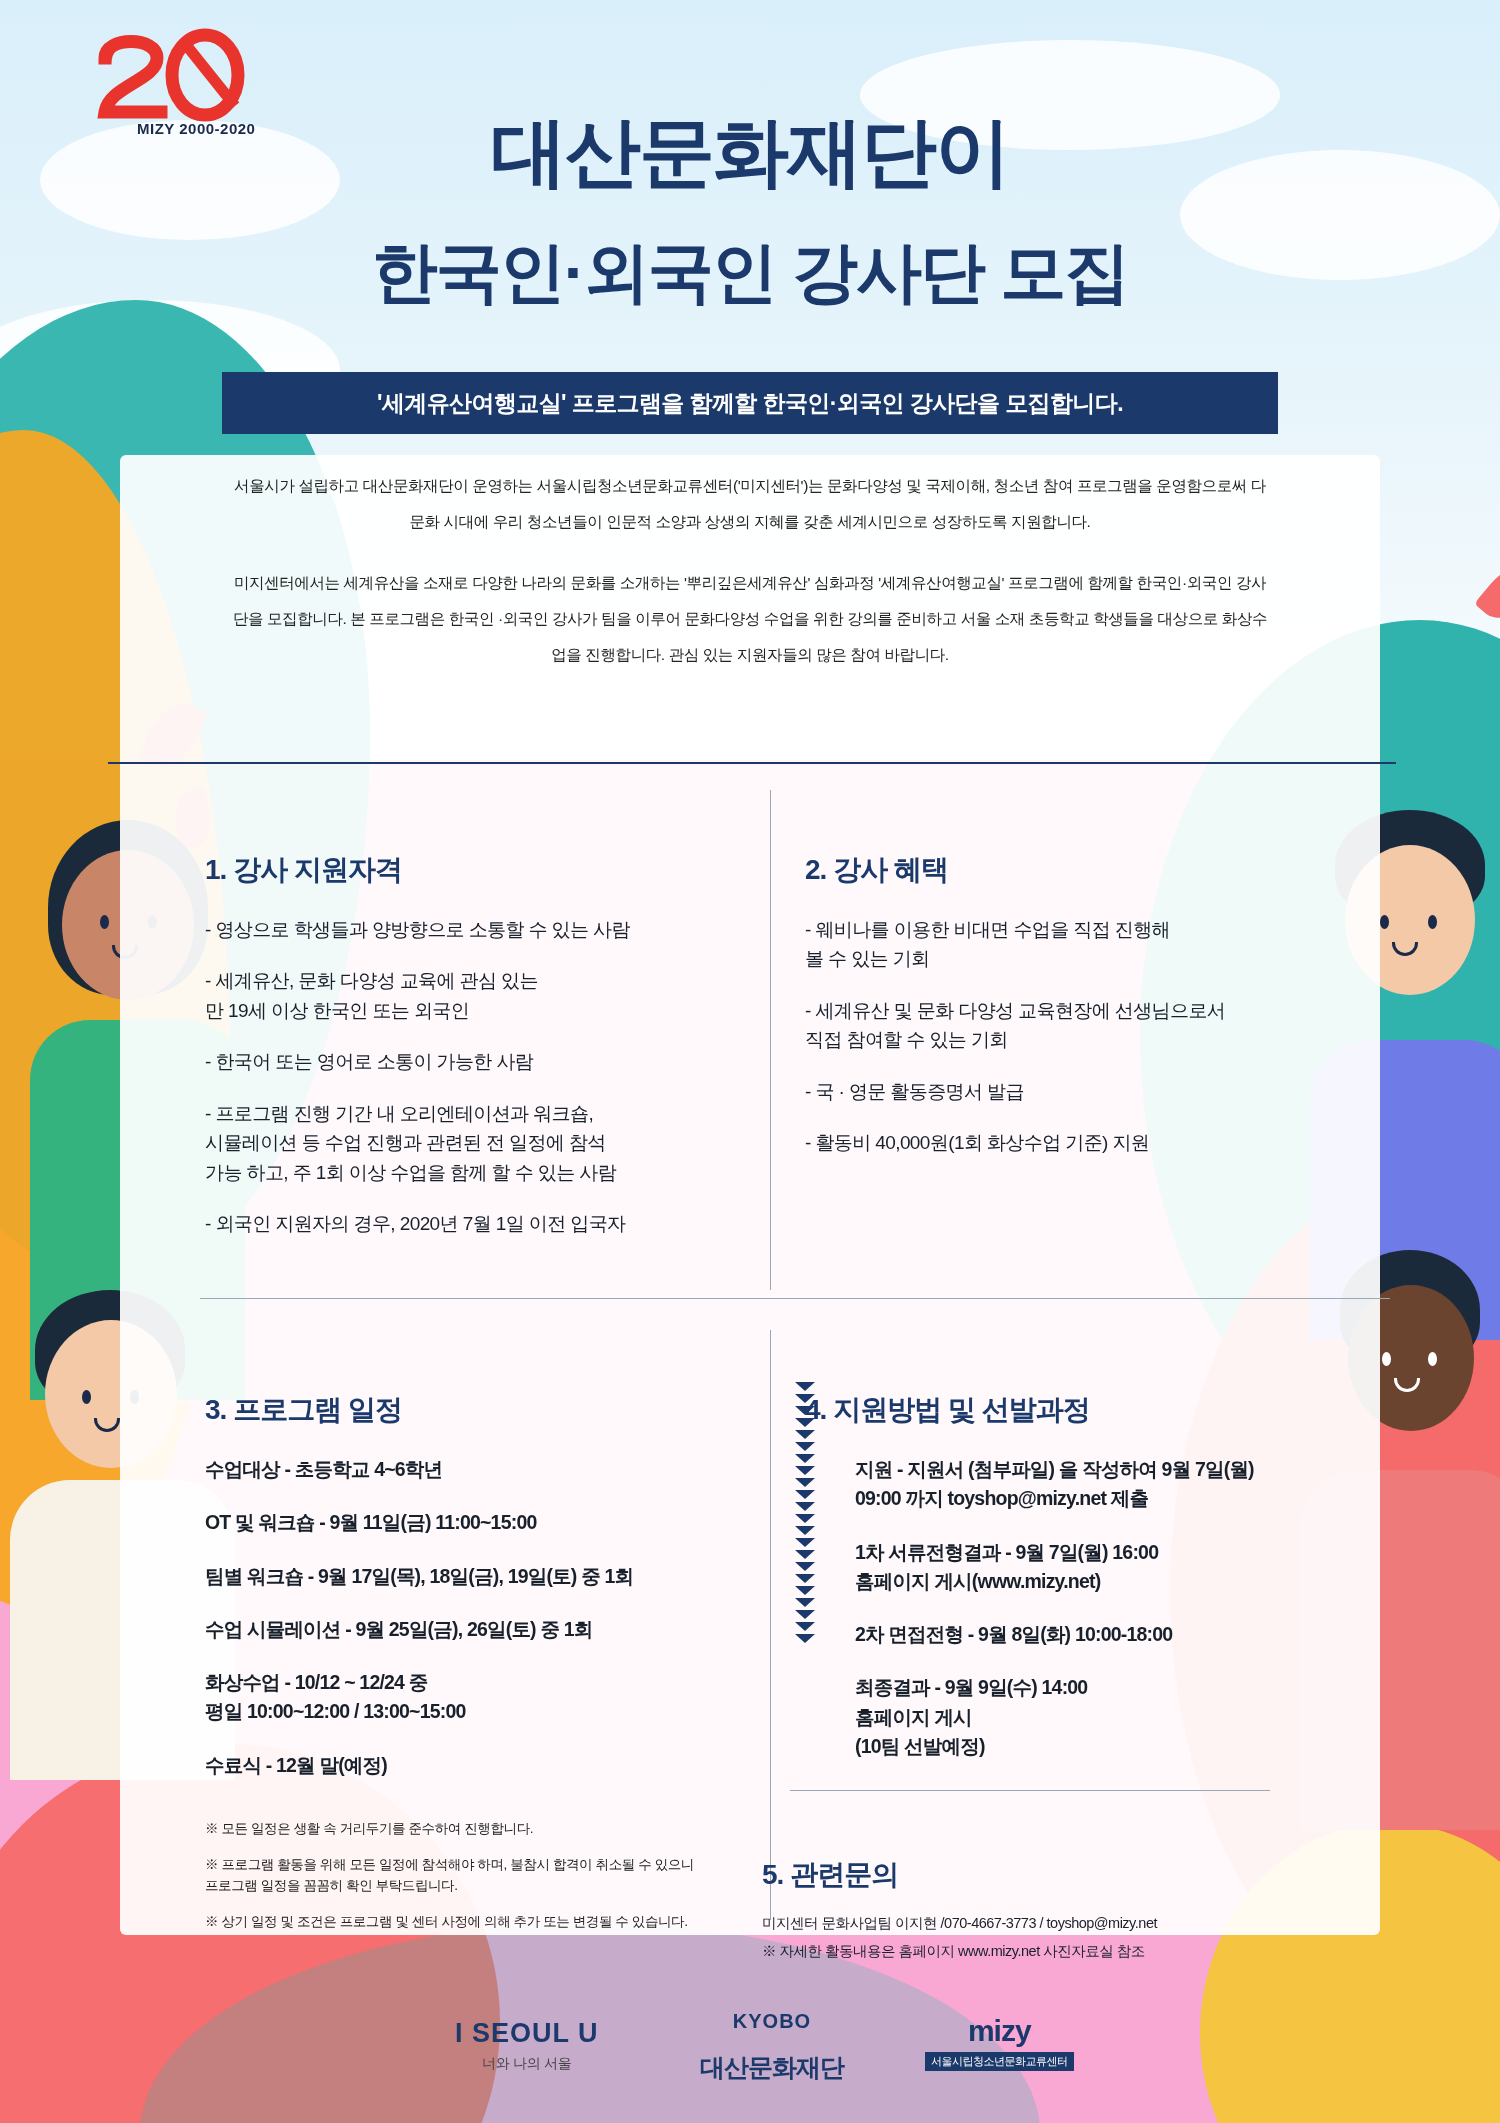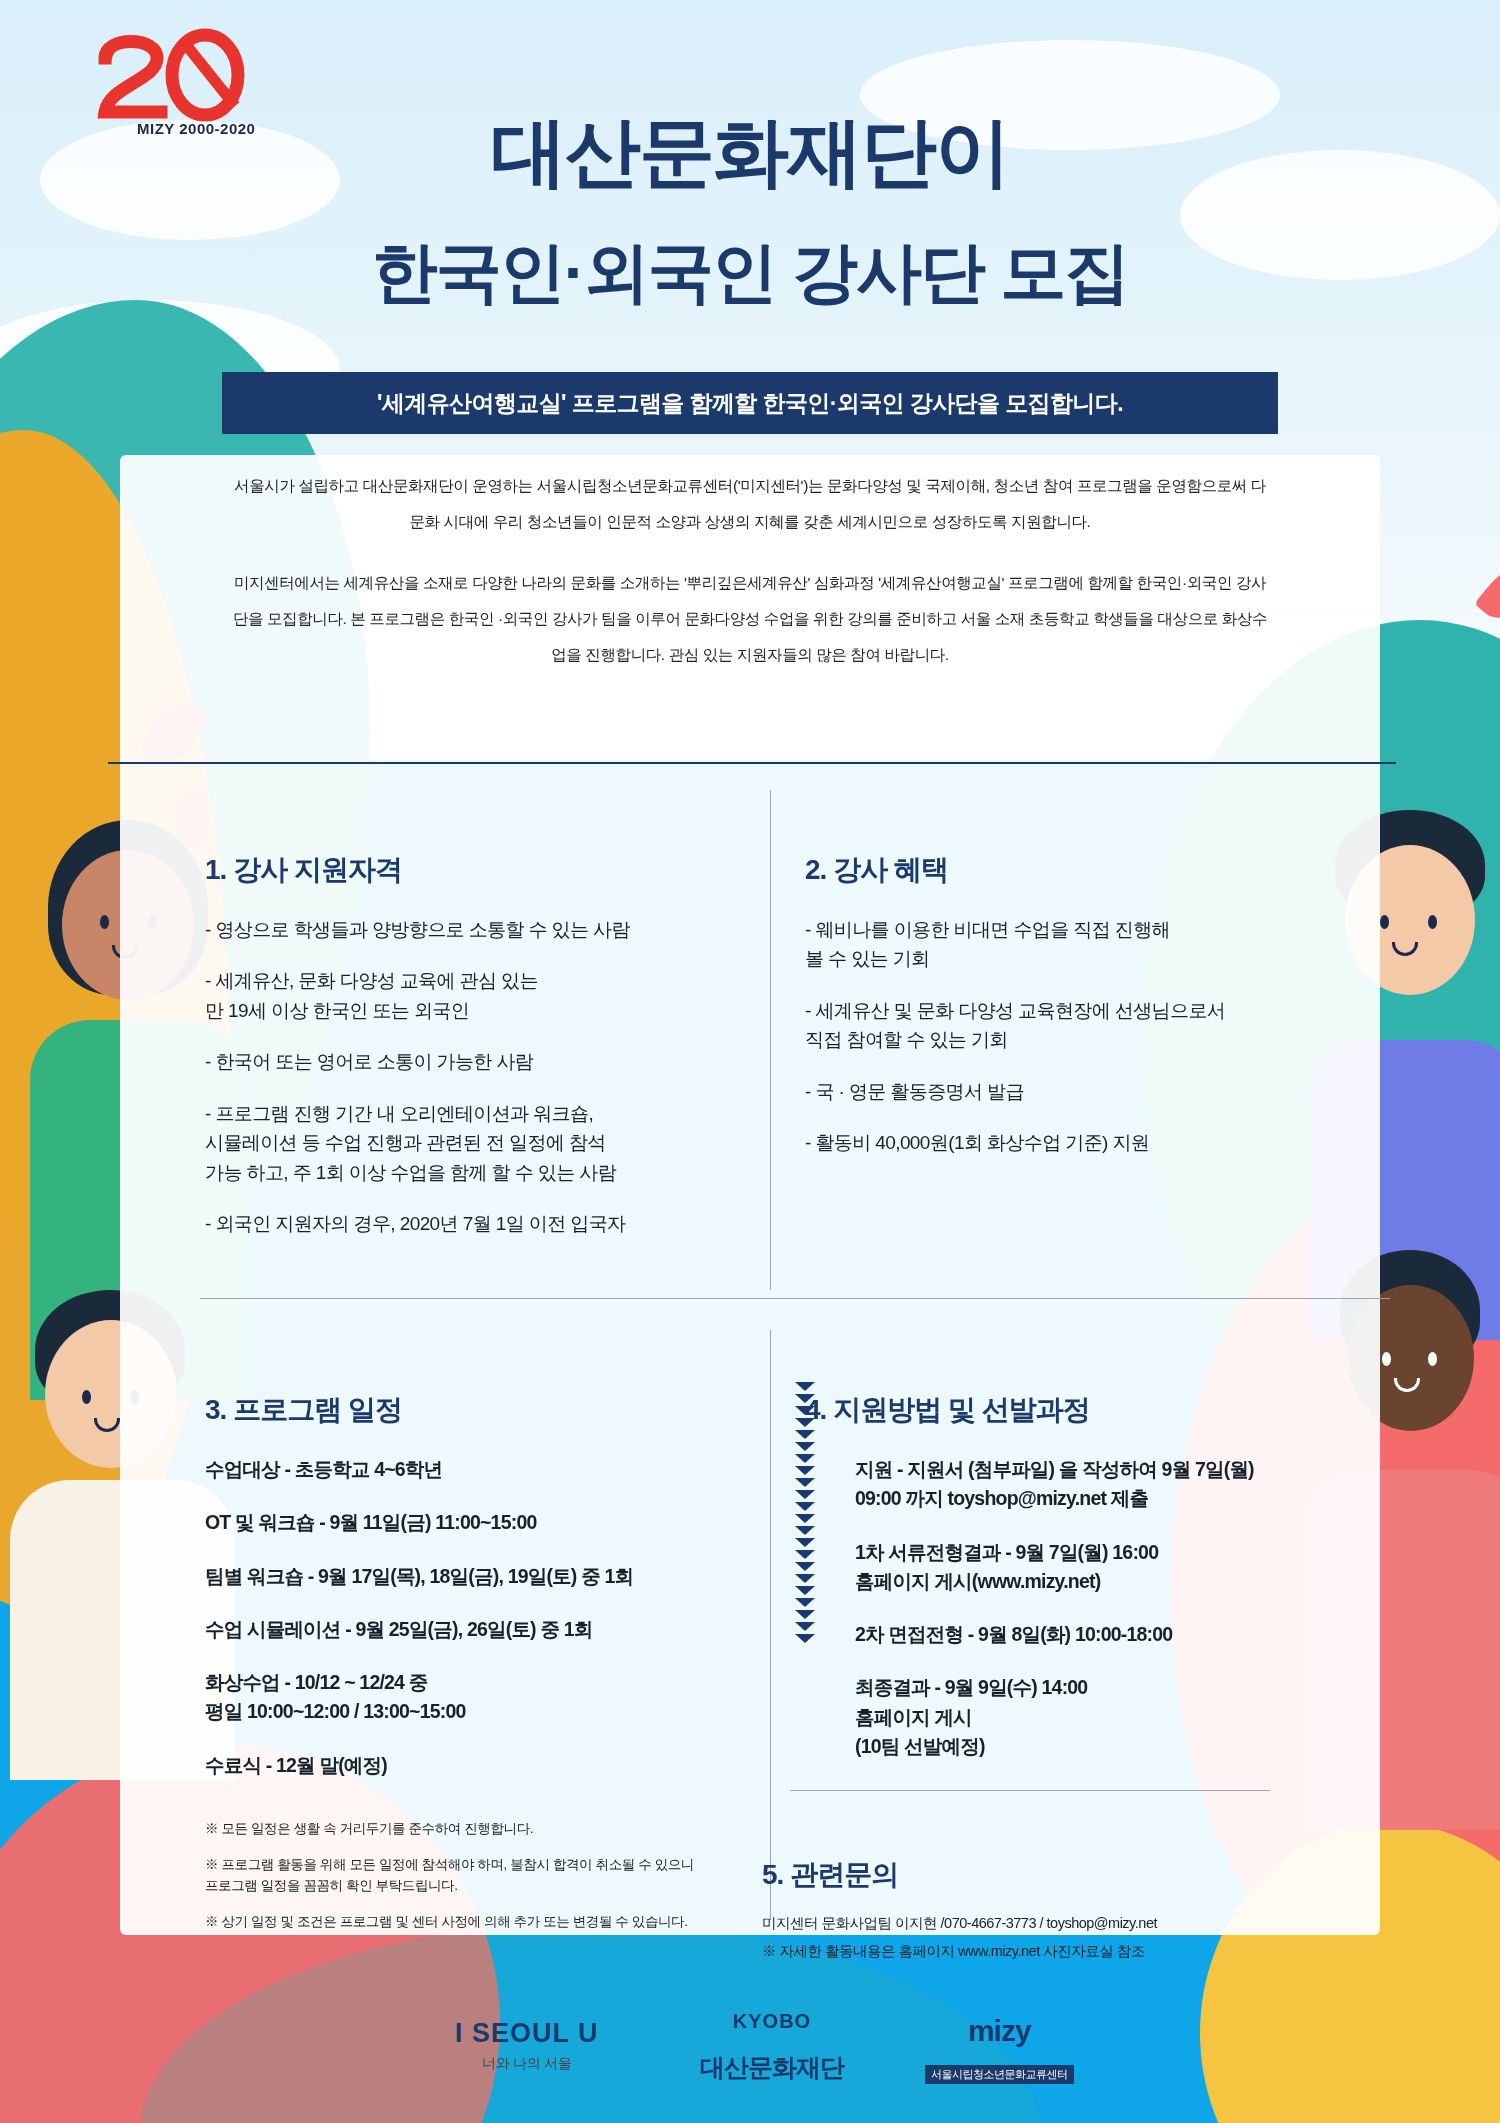--- a/index.html
+++ b/index.html
@@ -15,7 +15,7 @@
     position: relative;
     width: 1500px;
     height: 2123px;
-    background: #0ea5e9;
+    background: #f9a8d4;
     overflow: hidden;
   }
 

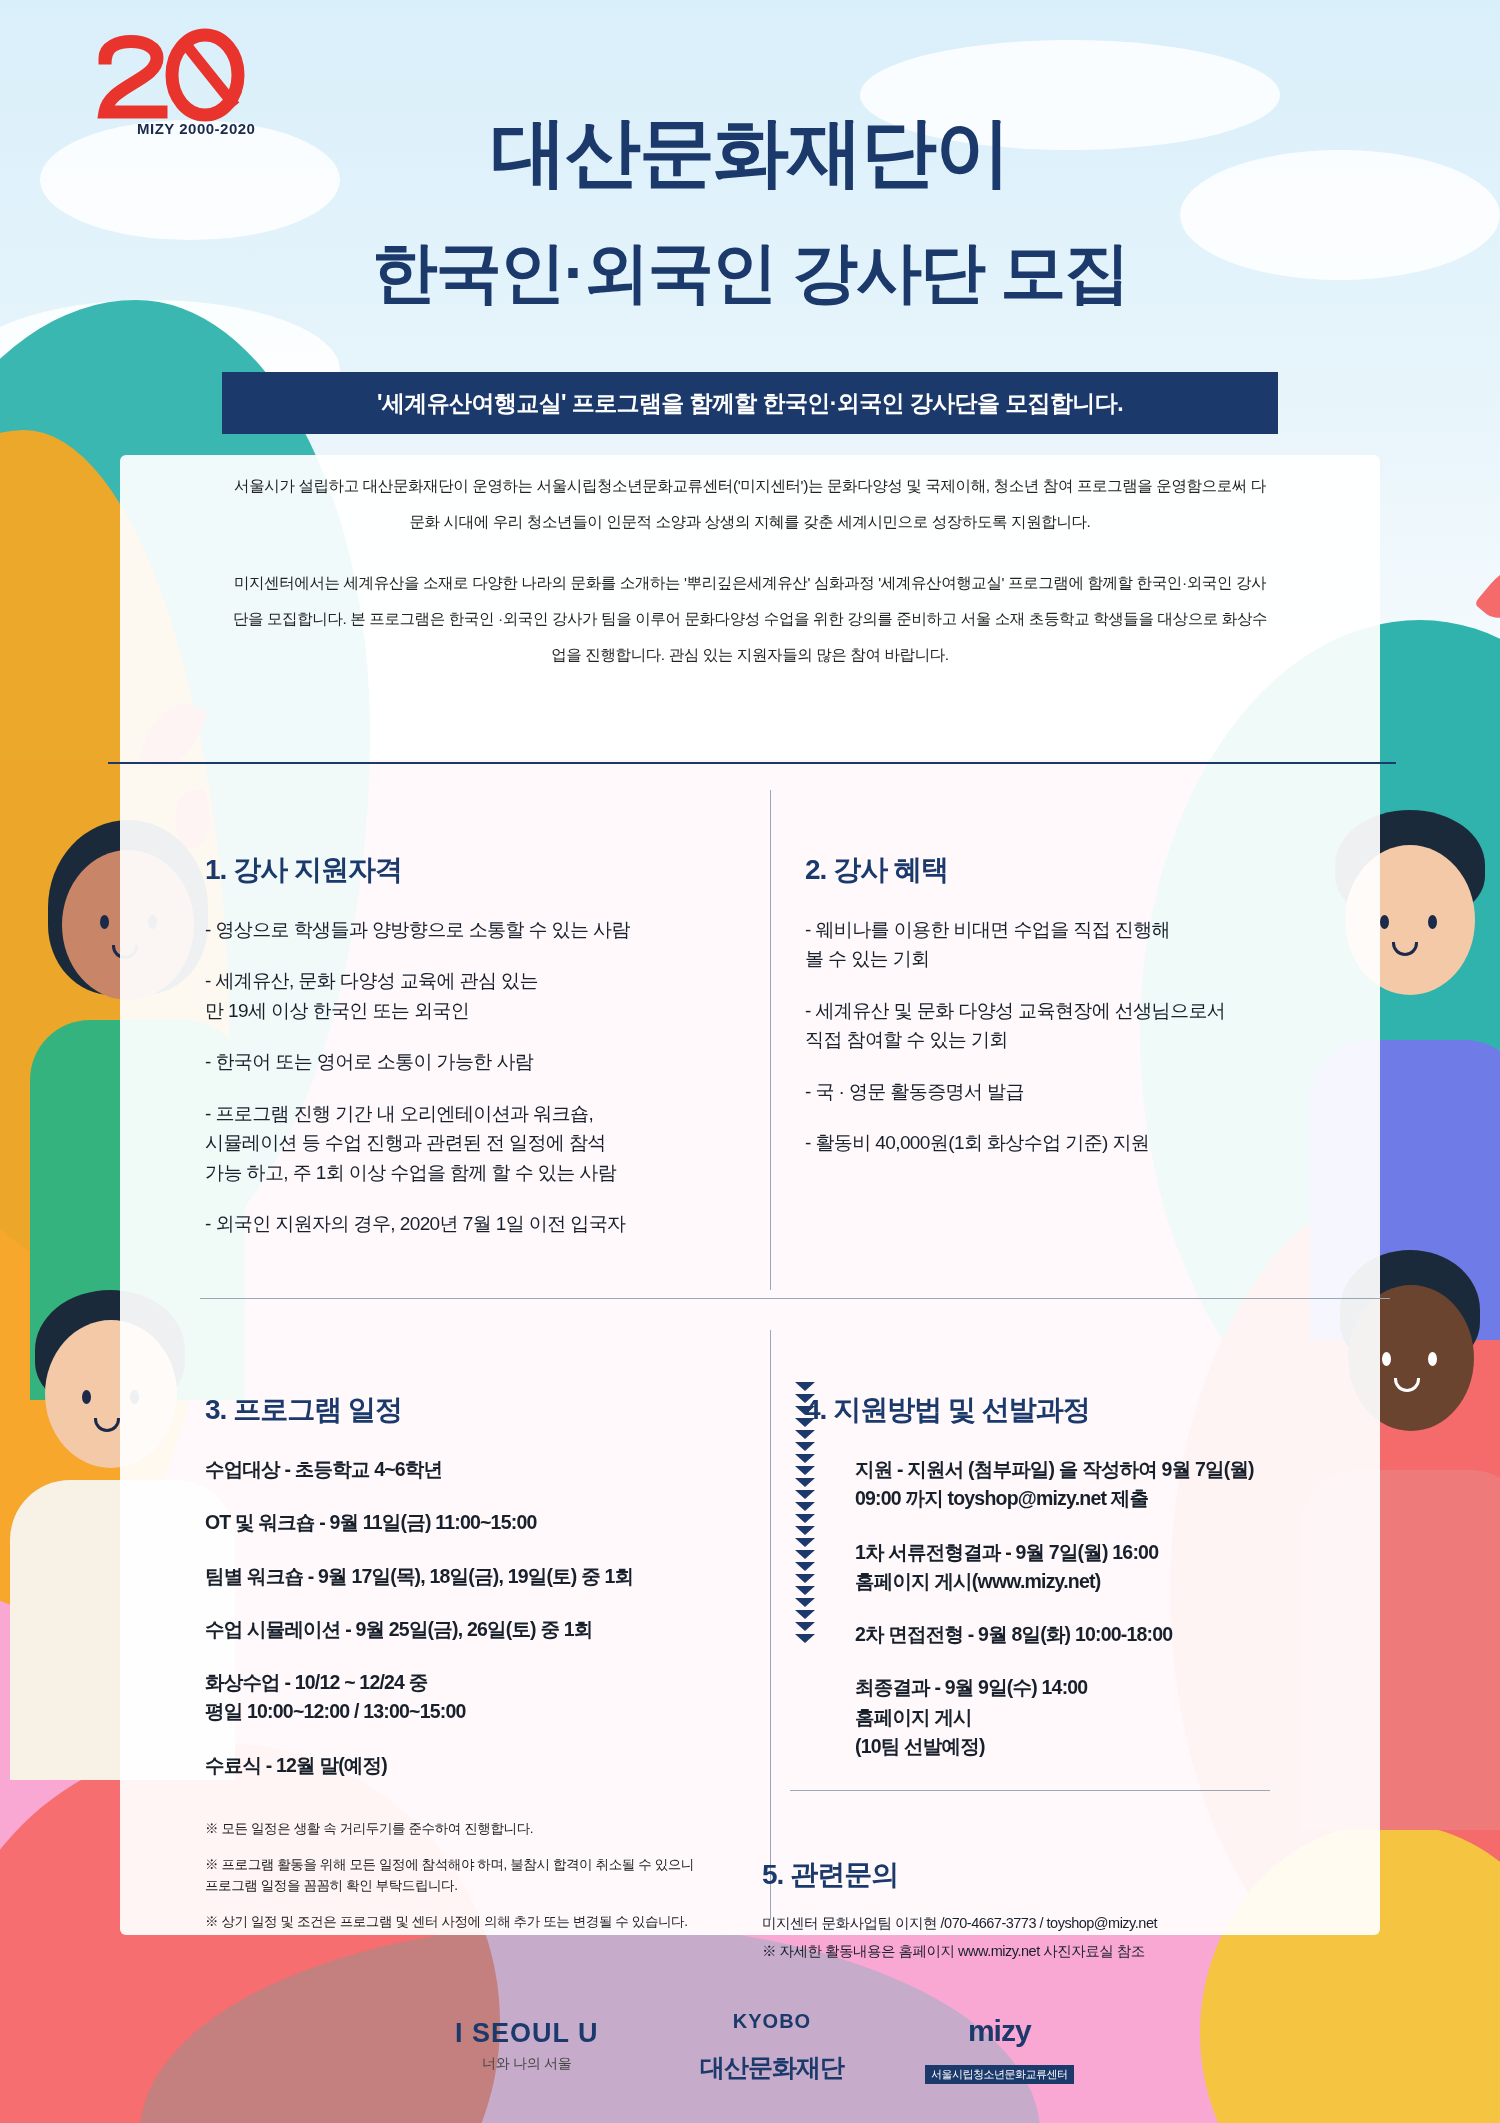--- a/index.html
+++ b/index.html
@@ -187,7 +187,7 @@
   .logo-kyobo .k2 { font-size: 25px; font-weight: bold; color: #1b3a6b; margin-top: 18px; letter-spacing: -1px; }
   .logo-mizy { position: absolute; left: 925px; top: 14px; text-align: center; }
   .logo-mizy .m1 { font-size: 30px; font-weight: bold; color: #1b3a6b; letter-spacing: -1px; }
-  .logo-mizy .m2 { font-size: 11px; color: #ffffff; background: #1b3a6b; padding: 2px 6px; margin-top: 17px; display: inline-block; letter-spacing: -.5px; }
+  .logo-mizy .m2 { font-size: 11px; color: #ffffff; background: #1b3a6b; padding: 2px 6px; margin-top: 4px; display: inline-block; letter-spacing: -.5px; }
 </style>
 </head>
 <body>

